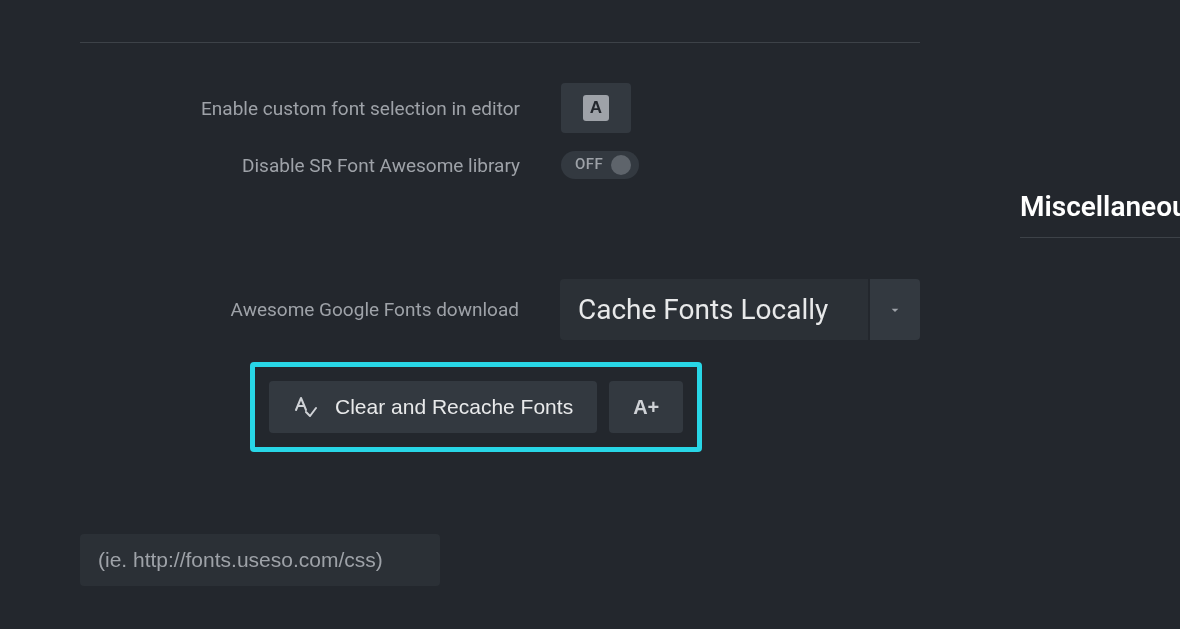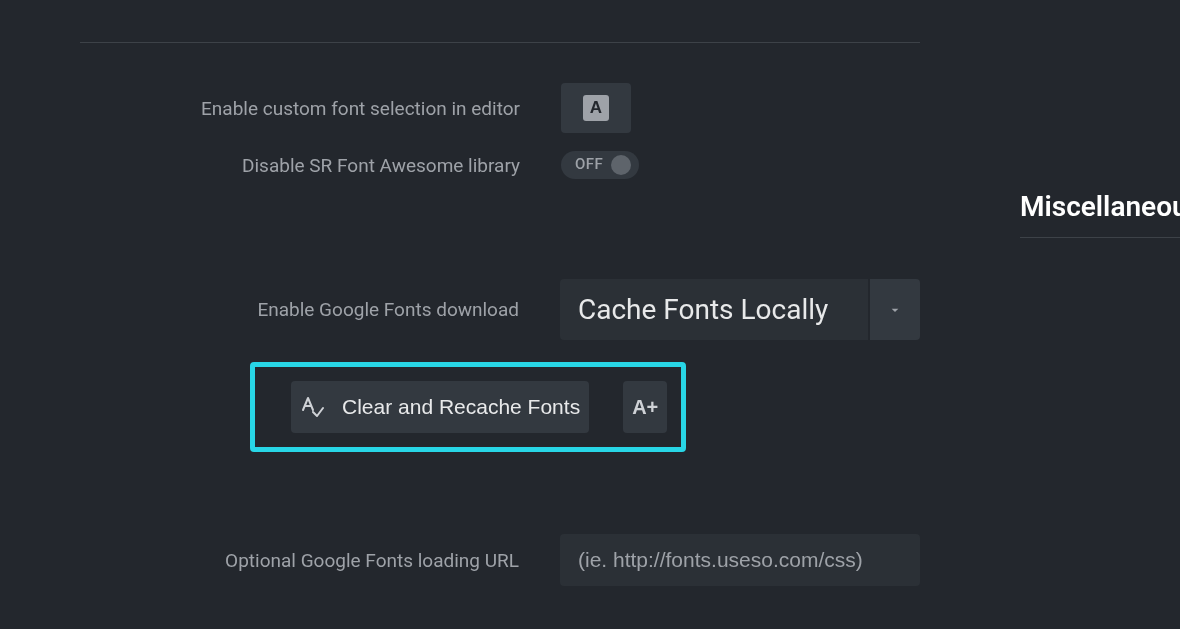--- a/index.html
+++ b/index.html
@@ -195,7 +195,7 @@
   </div>
 
   <div class="row gap-big">
-    <div class="label">Enable Google Fonts download</div>
+    <div class="label">Awesome Google Fonts download</div>
     <div class="control">
       <div class="select-wrap">
         <div class="select-main">Cache Fonts Locally</div>

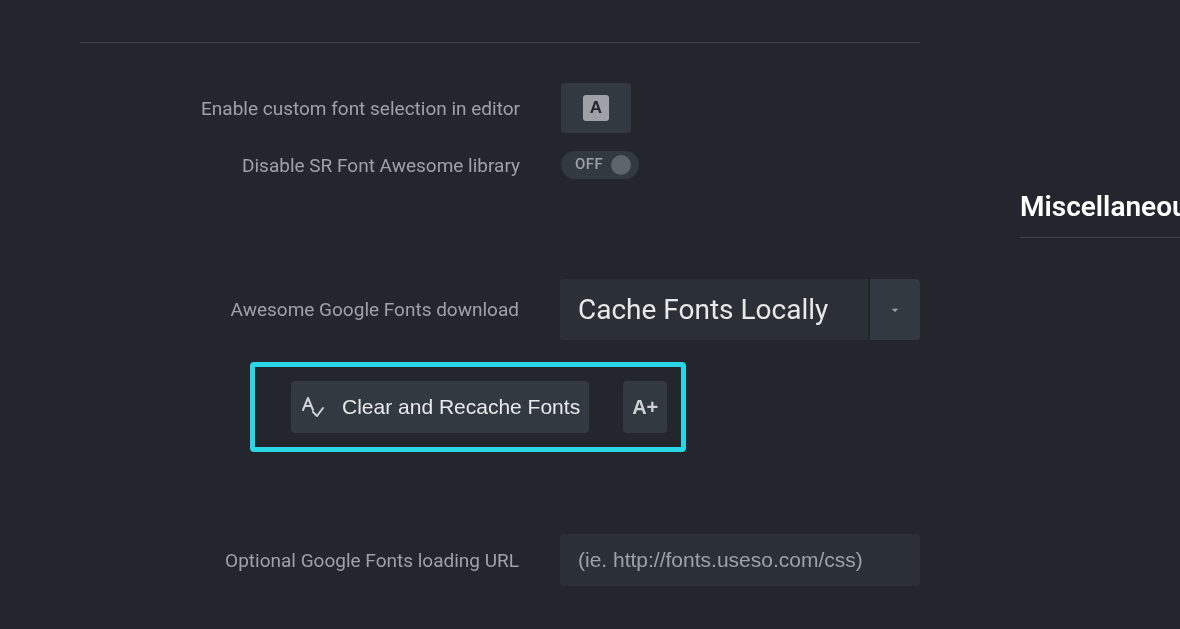--- a/index.html
+++ b/index.html
@@ -132,10 +132,9 @@
       margin-top: 22px;
     }
     .highlight-box .btn {
-      padding: 14px 9px;
+      padding: 14px 24px;
       font-size: 21px;
       background: #333940;
-      margin-left: 22px;
     }
     .input-field {
       width: 360px;

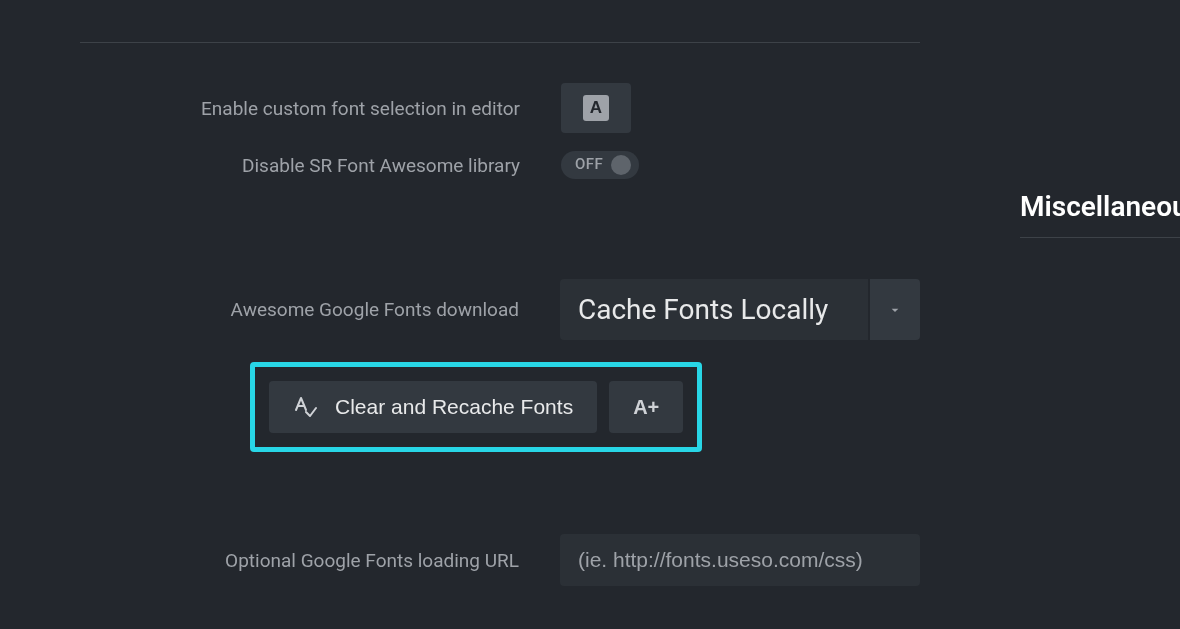--- a/index.html
+++ b/index.html
@@ -224,7 +224,6 @@
   </div>
 
   <div class="row gap-huge">
-    <div class="label">Optional Google Fonts loading URL</div>
     <div class="control">
       <input class="input-field" type="text" placeholder="(ie. http://fonts.useso.com/css)" style="">
     </div>

